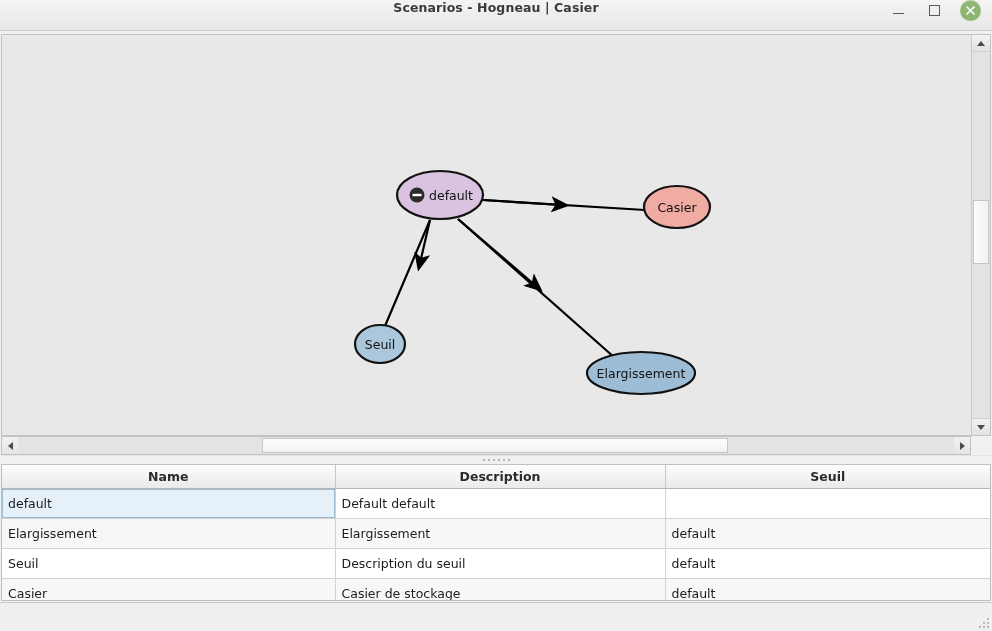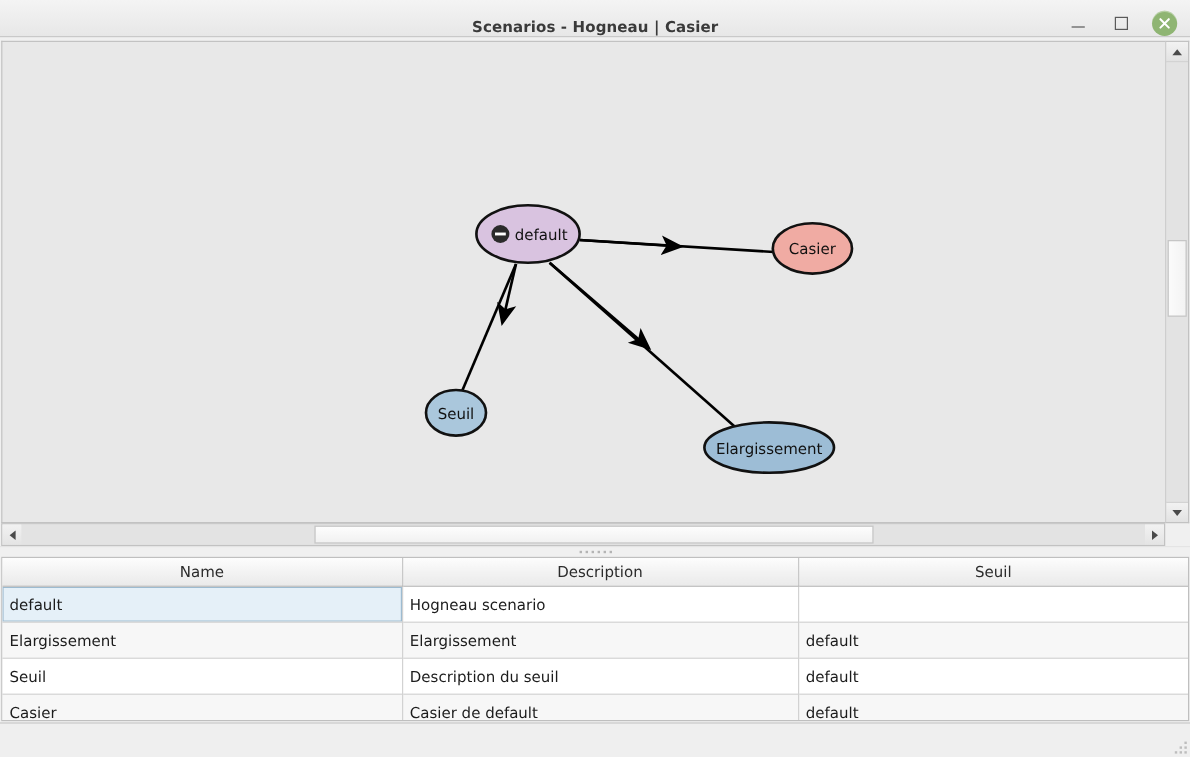--- a/index.html
+++ b/index.html
@@ -22,7 +22,7 @@
     height: 31px; min-height: 31px;
     background: linear-gradient(to bottom, #f4f4f4 0%, #ededed 55%, #e7e7e7 100%);
     border-bottom: 1px solid #c9c9c9;
-    display: flex; align-items: flex-end;
+    display: flex; align-items: flex-start;
     position: relative;
   }
   .title-text {

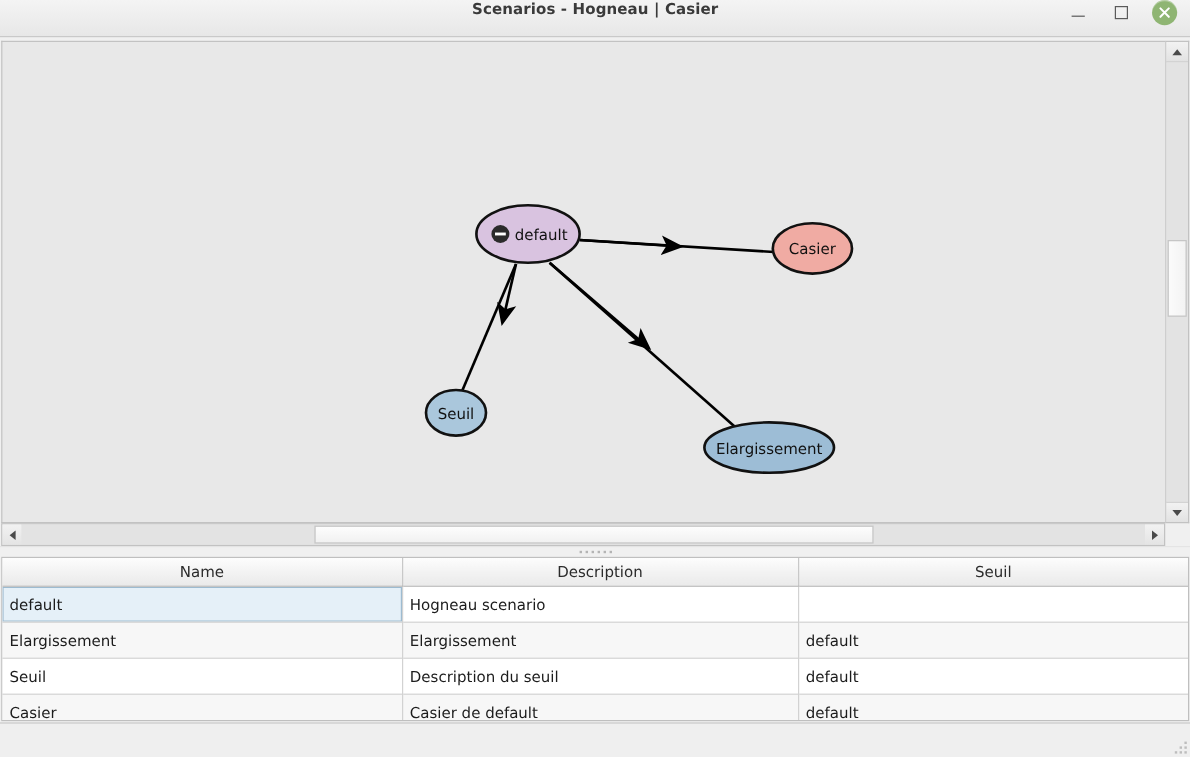--- a/index.html
+++ b/index.html
@@ -159,7 +159,7 @@
     background: linear-gradient(to bottom,#fdfdfd 0%,#f3f3f3 50%,#eaeaea 100%);
     border-right: 1px solid #c8c8c8;
     border-bottom: 1px solid #b6b6b6;
-    font-weight: normal;
+    font-weight: bold;
     color: #2b2b2b;
     text-align: center;
     font-size: 12.5px;

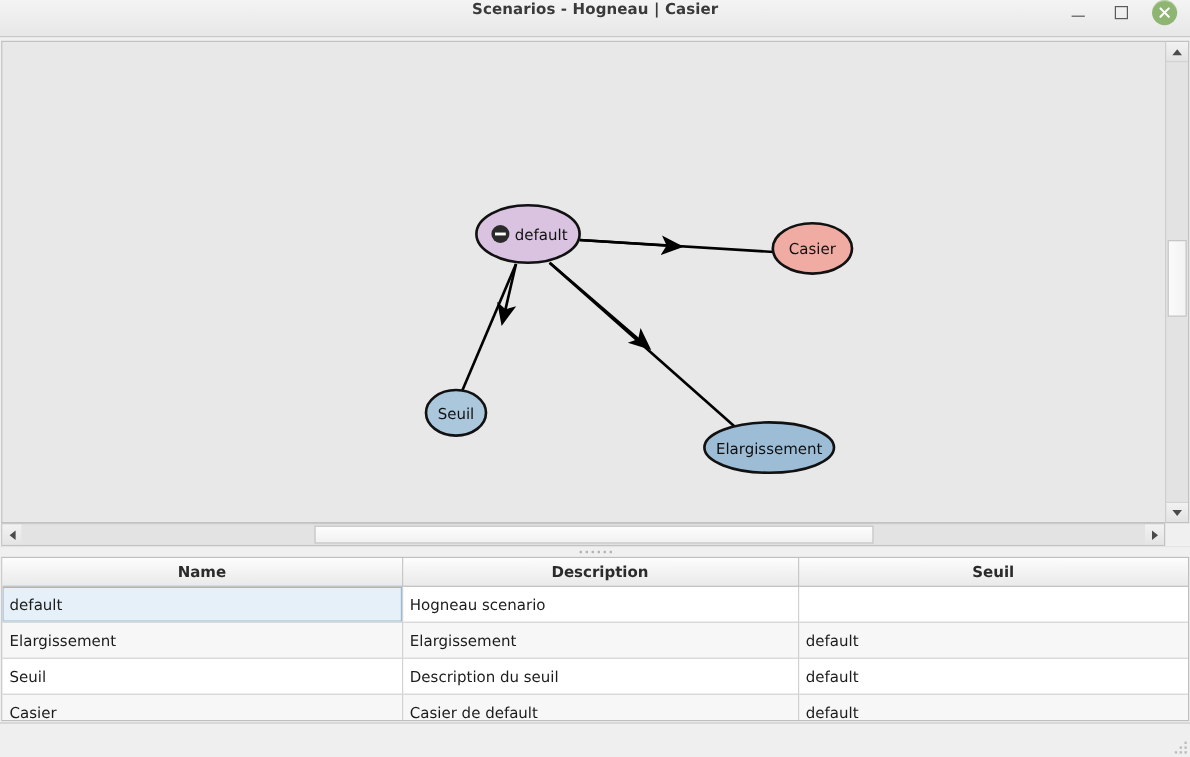--- a/index.html
+++ b/index.html
@@ -325,7 +325,7 @@
         <tbody>
           <tr class="plain">
             <td class="sel">default</td>
-            <td>Hogneau scenario</td>
+            <td>Default default</td>
             <td></td>
           </tr>
           <tr class="alt">

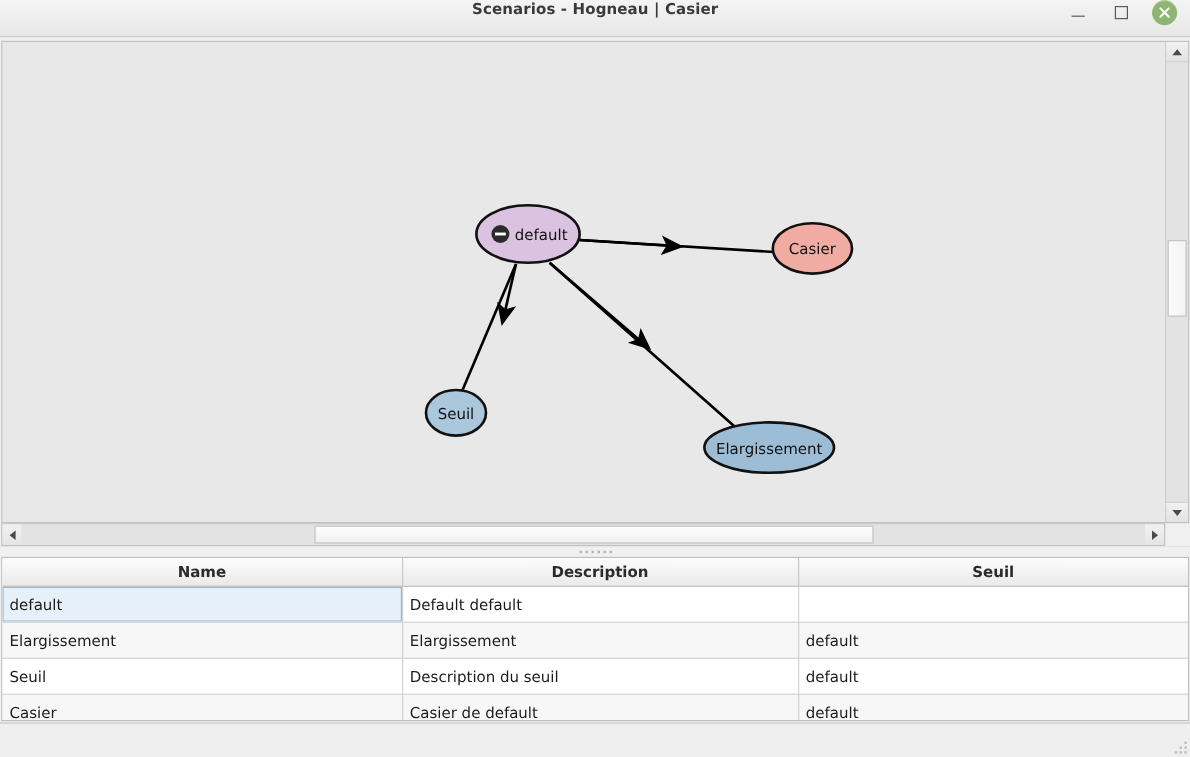--- a/index.html
+++ b/index.html
@@ -340,7 +340,7 @@
           </tr>
           <tr class="alt">
             <td>Casier</td>
-            <td>Casier de default</td>
+            <td>Casier de stockage</td>
             <td>default</td>
           </tr>
         </tbody>

